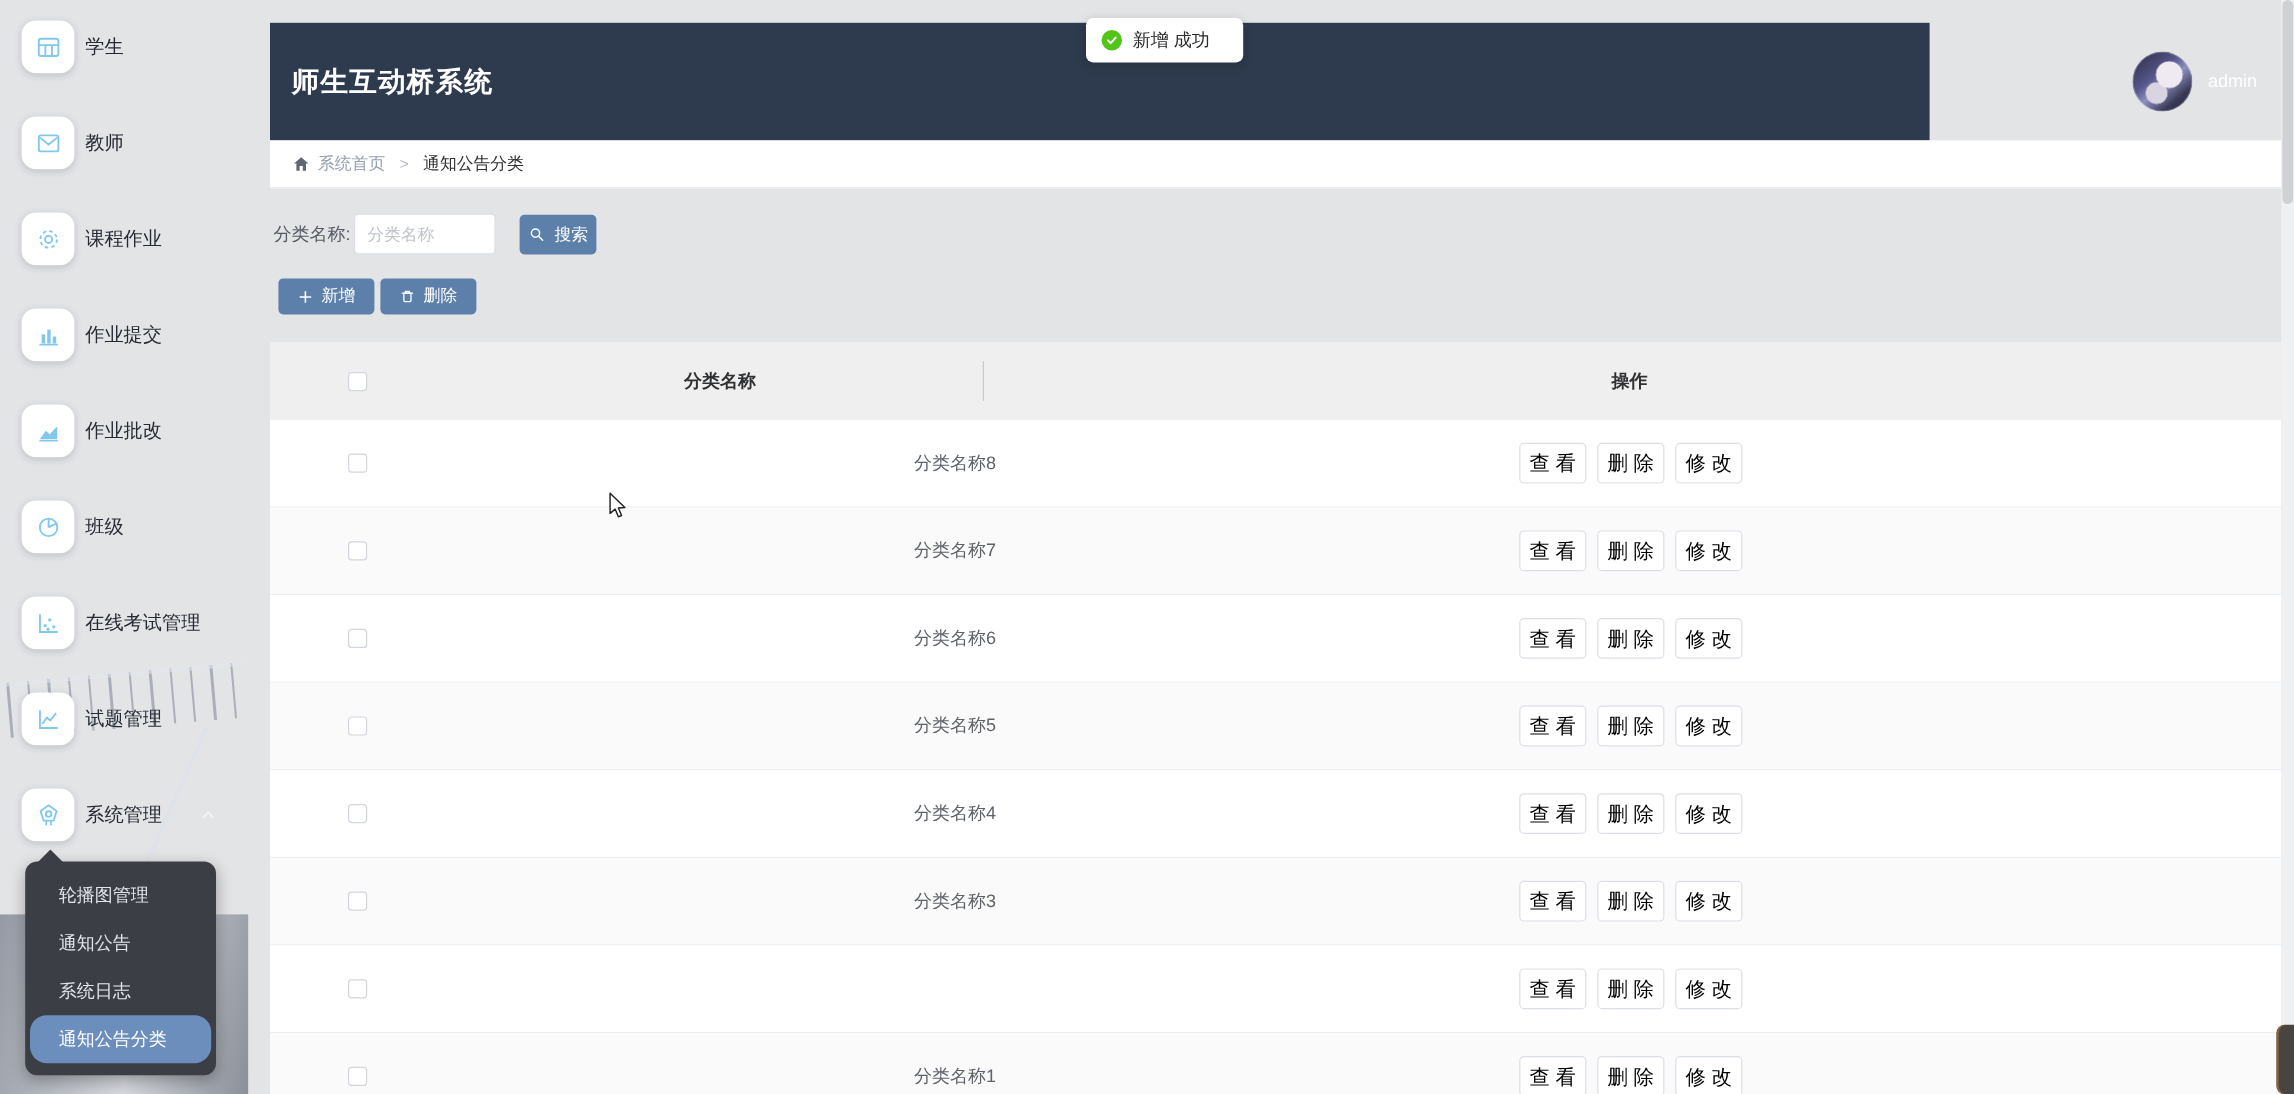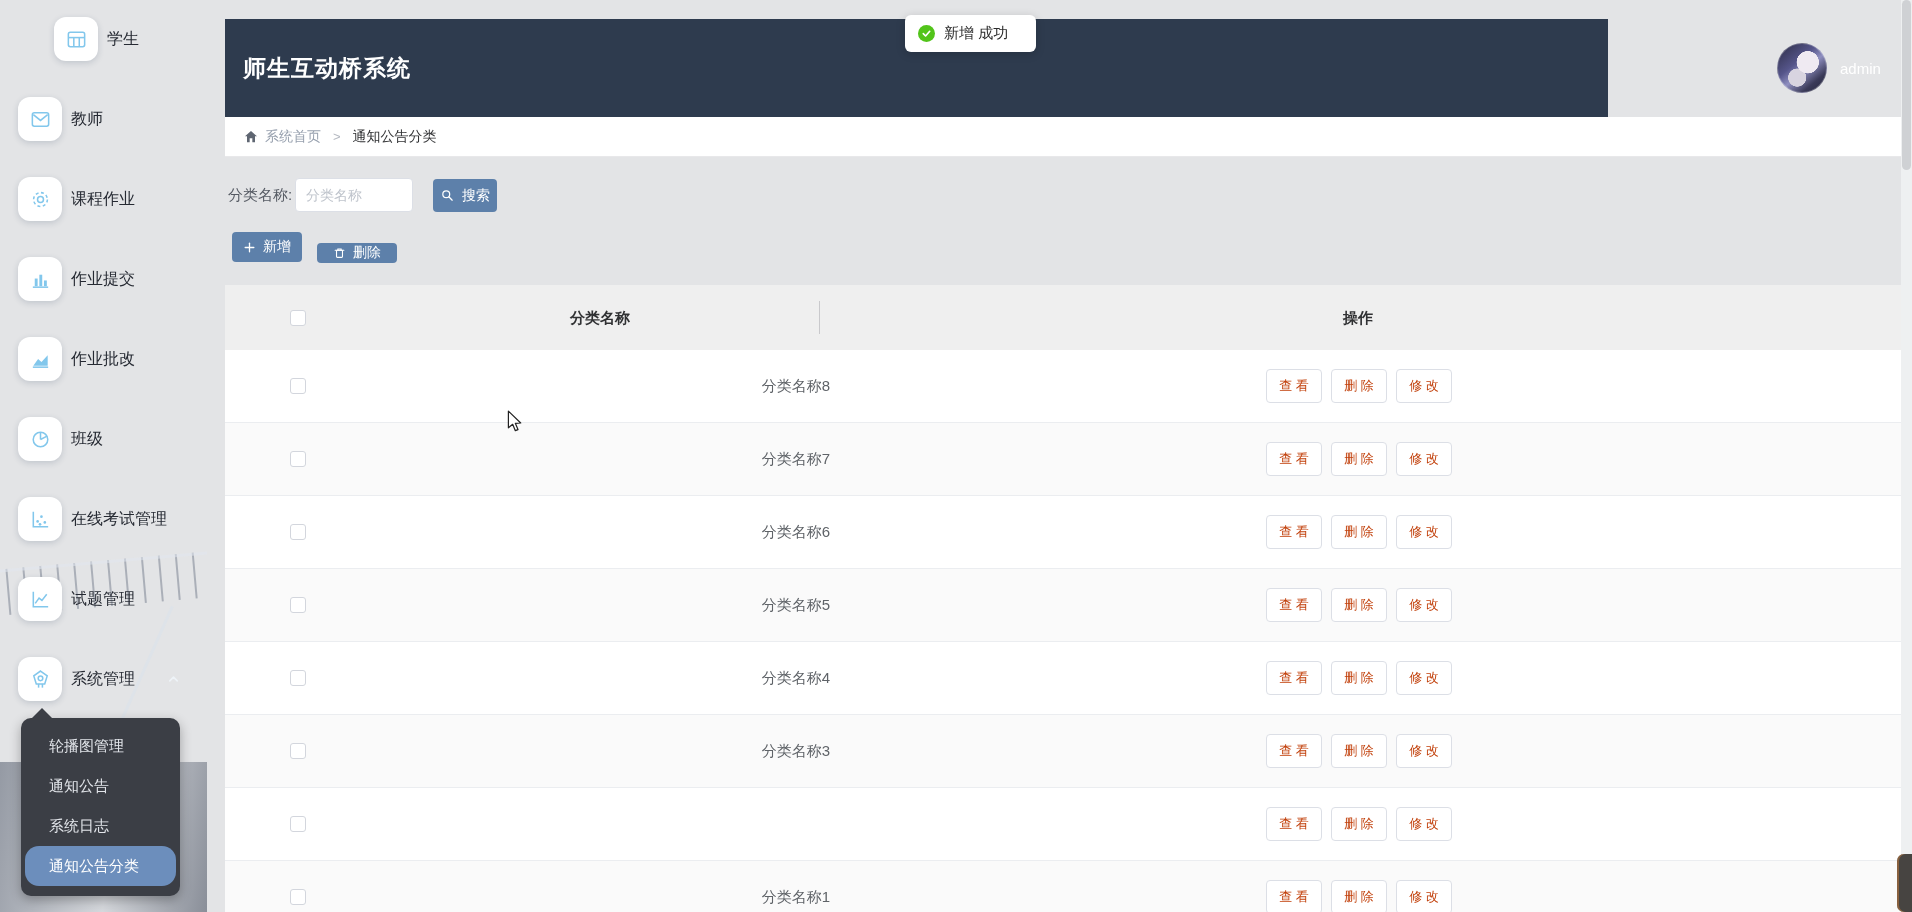--- a/index.html
+++ b/index.html
@@ -102,7 +102,7 @@
   <div class="cable"></div>
   <div class="paving"></div>
   <div id="sidebar-items">
-      <div class="side-item" style="top: 9px; margin-left: 36px;">
+      <div class="side-item" style="top: 9px;">
         <span class="tile">
           <svg width="23" height="23" viewBox="0 0 24 24" fill="none" stroke="#82c7ec" stroke-width="1.6">
             <rect x="3.5" y="4.5" width="17" height="15" rx="2"></rect>

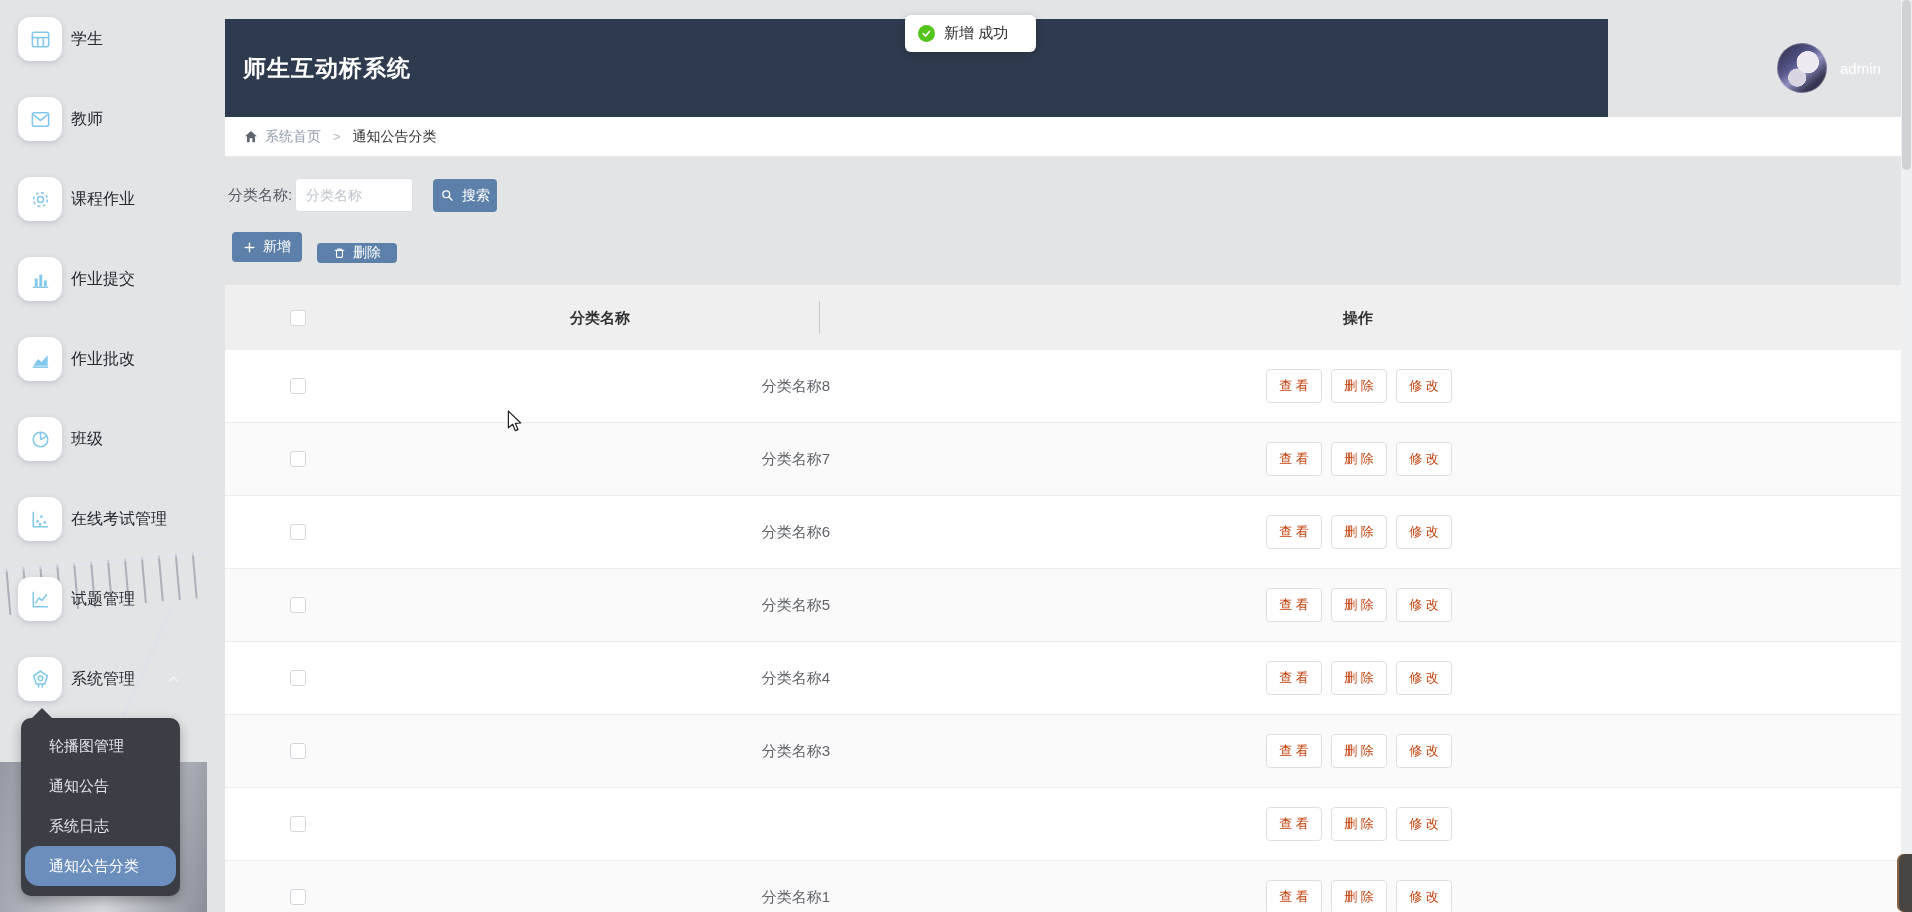--- a/index.html
+++ b/index.html
@@ -66,7 +66,7 @@
     font-size:14px; display:flex; align-items:center; justify-content:center; gap:7px; cursor:pointer;
     font-family:inherit; }
   .btn-search { left:433px; top:179px; width:64px; }
-  .btn-add { left:232px; top:232px; width:70px; height:30px; }
+  .btn-add { left:232px; top:232px; width:80px; height:30px; }
   .btn-del { left:317px; top:243px; width:80px; height:20px; }
 
   

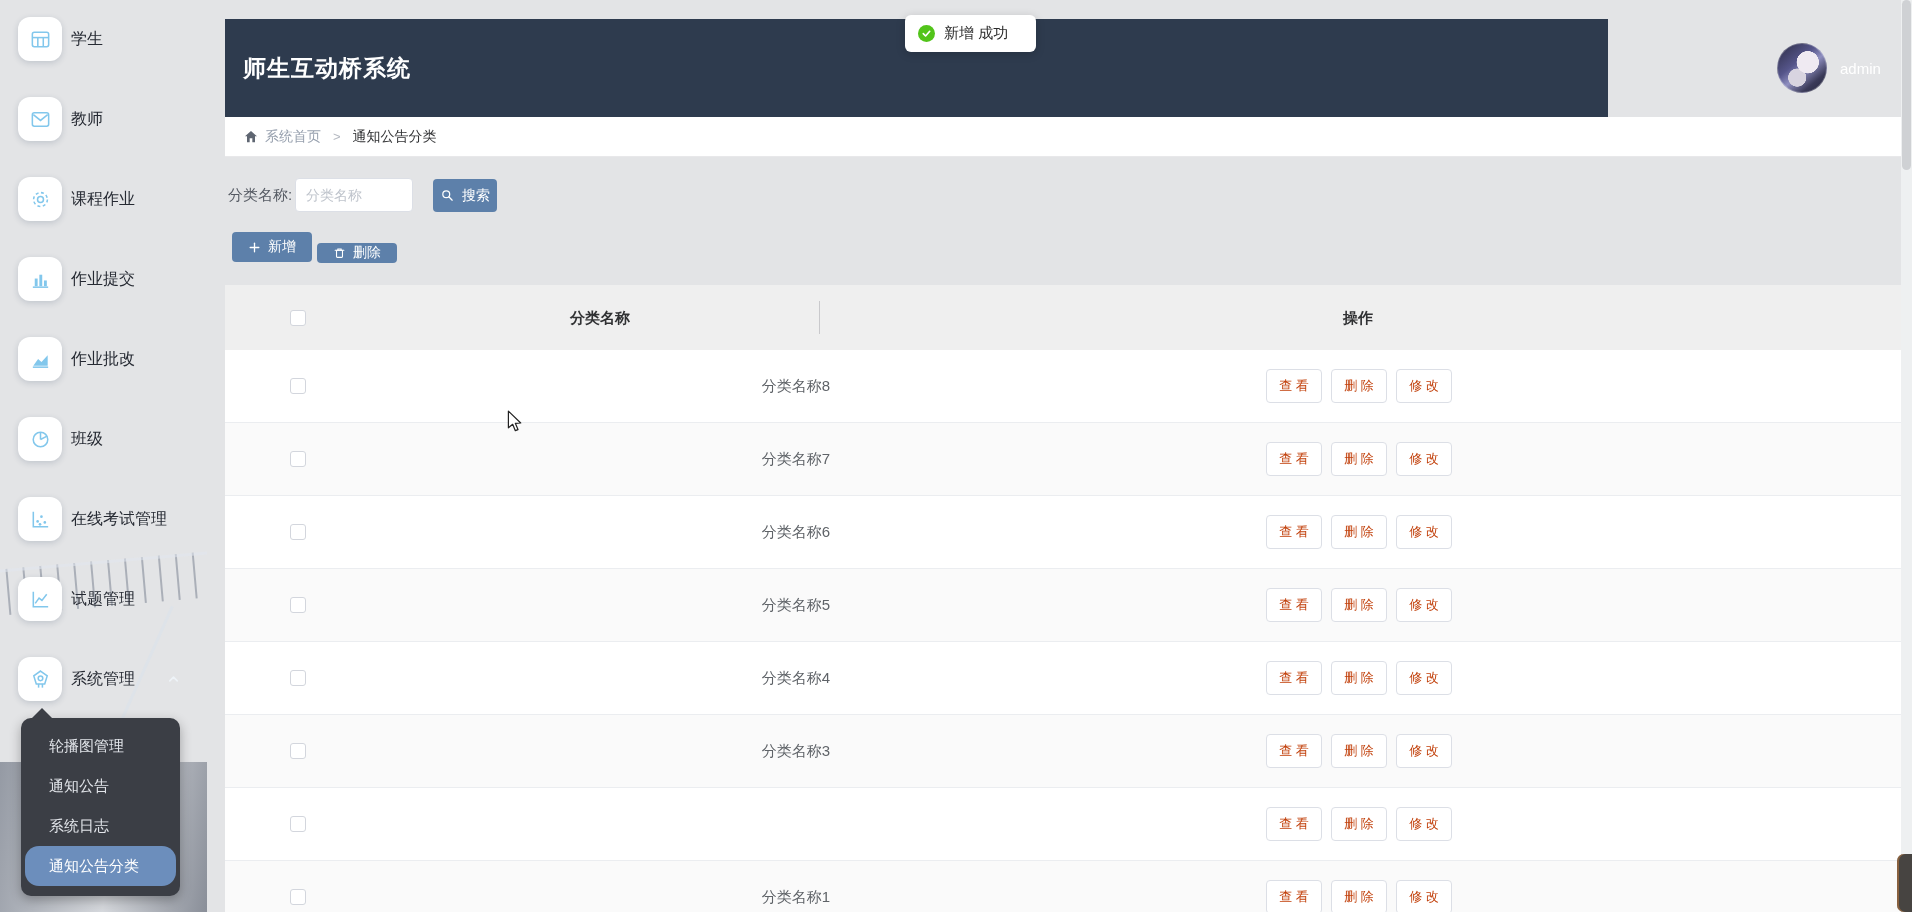--- a/index.html
+++ b/index.html
@@ -67,7 +67,7 @@
     font-family:inherit; }
   .btn-search { left:433px; top:179px; width:64px; }
   .btn-add { left:232px; top:232px; width:80px; height:30px; }
-  .btn-del { left:317px; top:243px; width:80px; height:20px; }
+  .btn-del { left:317px; top:232px; width:80px; height:30px; }
 
   
   .table { position:absolute; left:225px; top:285px; width:1676px; height:627px; background:#fff; overflow:hidden; }

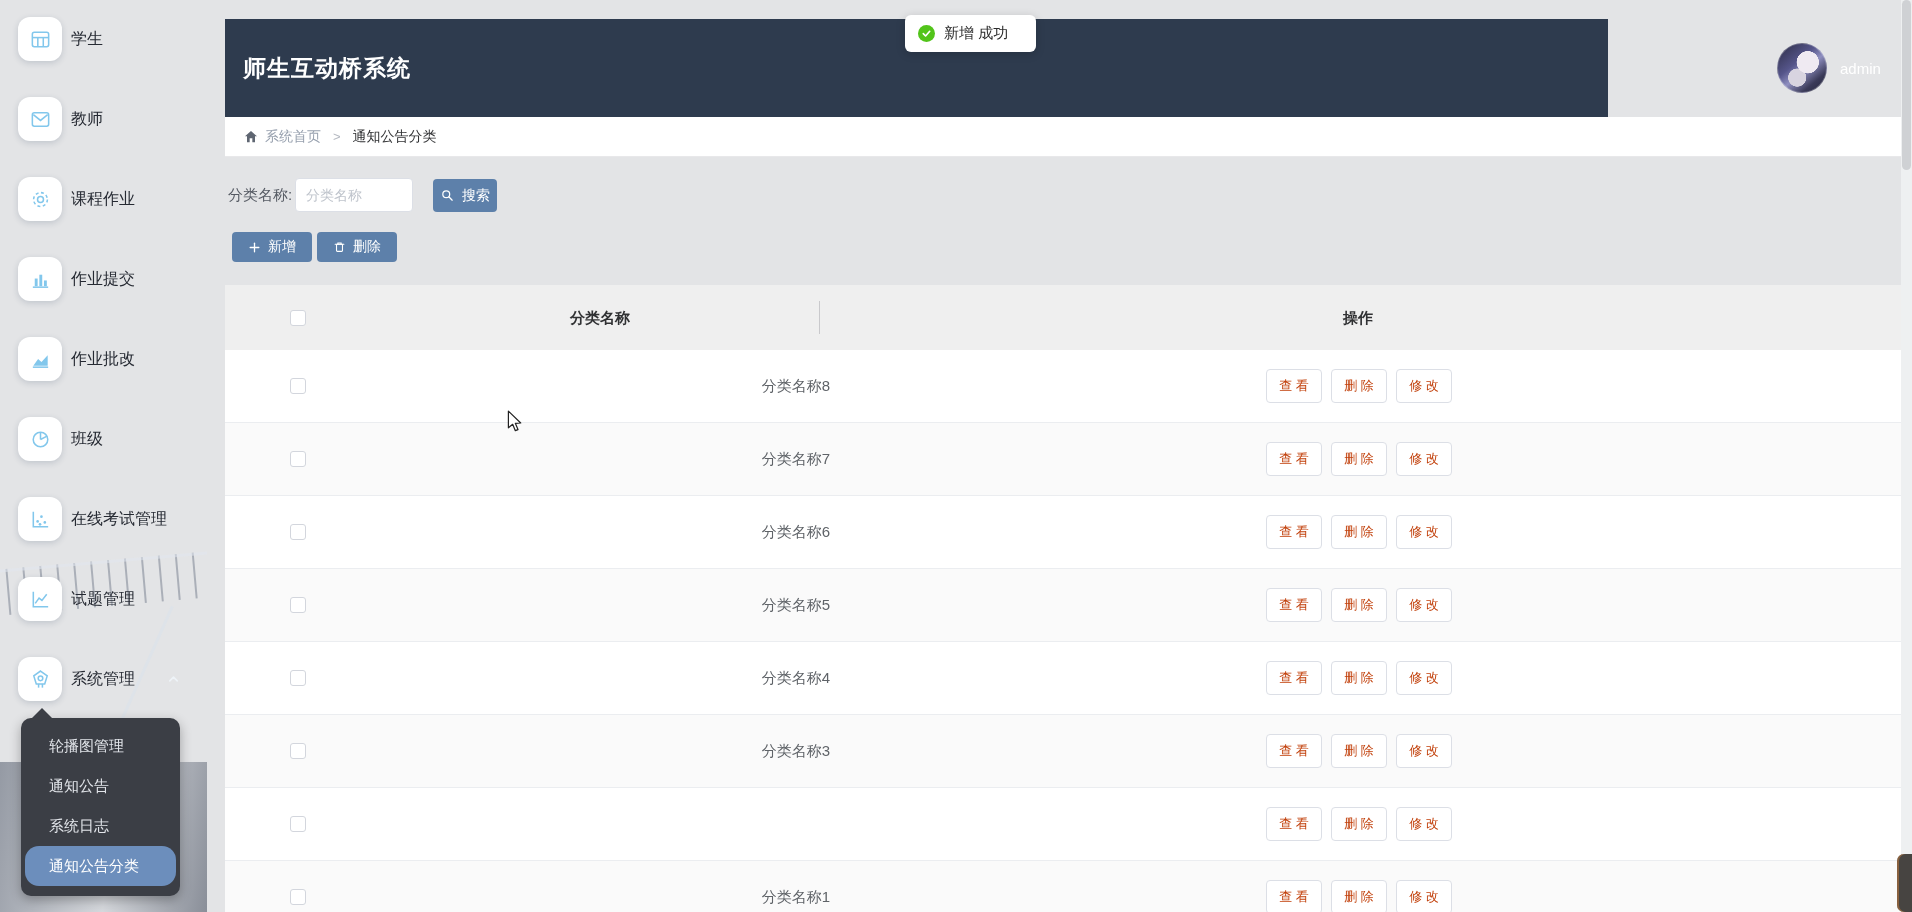--- a/index.html
+++ b/index.html
@@ -85,7 +85,7 @@
     text-align:right; font-size:15px; color:#5f6368; }
   .cell-actions { position:absolute; left:1041px; top:50%; transform:translateY(-50%); display:flex; gap:9px; }
   .row-btn { width:56px; height:34px; background:#fff; border:1px solid #dcdfe6; border-radius:4px;
-    font-size:13px; color:#c2410c; cursor:pointer; font-family:inherit; white-space:nowrap; }
+    font-size:17px; color:#000000; cursor:pointer; font-family:inherit; white-space:nowrap; }
 
   
   .scrollbar { position:absolute; right:0; top:0; width:11px; height:912px; background:#eef0f1; z-index:5; }

